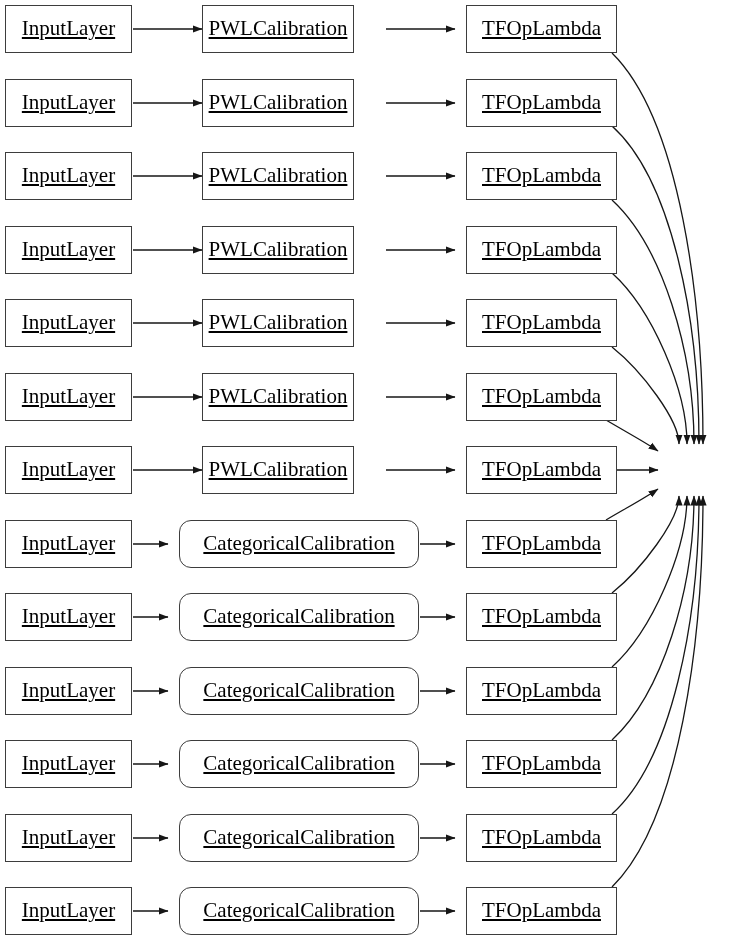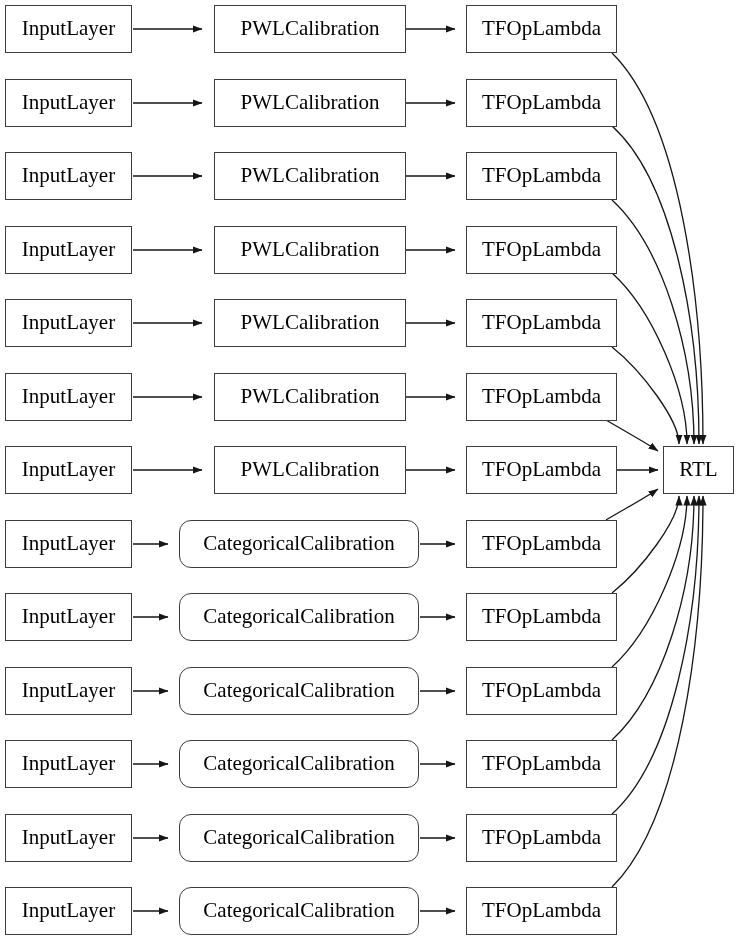--- a/index.html
+++ b/index.html
@@ -36,6 +36,7 @@
     text-align: center;
     white-space: nowrap;
     overflow: hidden;
+    text-decoration: underline;
   }
   .col-input { left: 5px;   width: 127px; }
   .col-pwl   { left: 214px; width: 192px; }

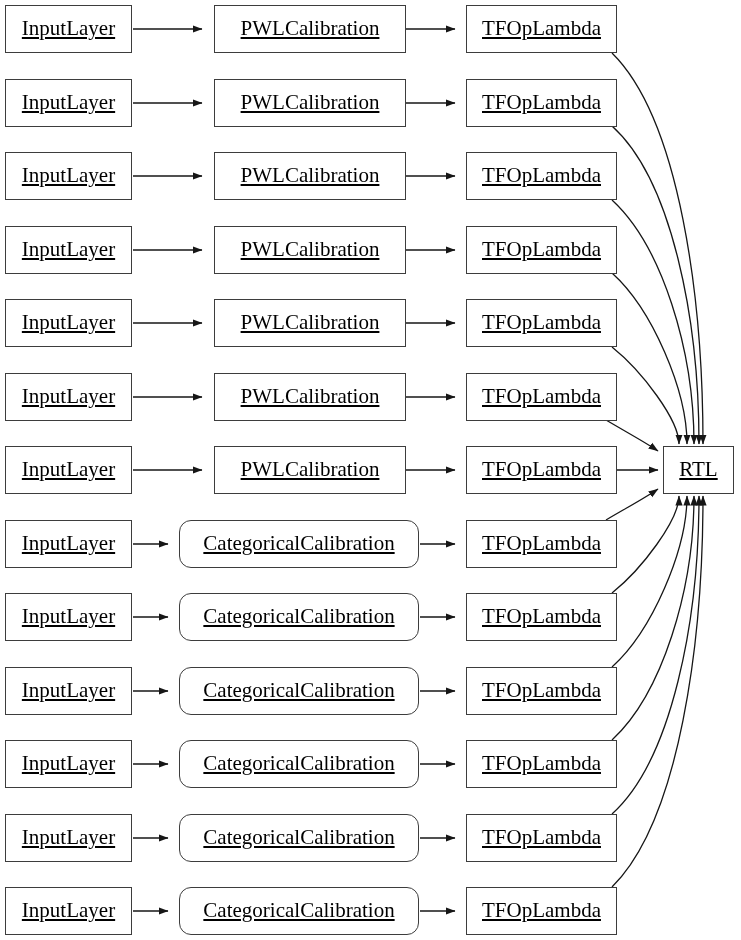--- a/index.html
+++ b/index.html
@@ -39,7 +39,7 @@
     text-decoration: underline;
   }
   .col-input { left: 5px;   width: 127px; }
-  .col-pwl   { left: 214px; width: 192px; }
+  .col-pwl   { left: 202px; width: 152px; }
   .col-cat   { left: 179px; width: 240px; border-radius: 12px; }
   .col-tfop  { left: 466px; width: 151px; text-align: center; }
   .col-rtl   { left: 663px; width: 71px;  }

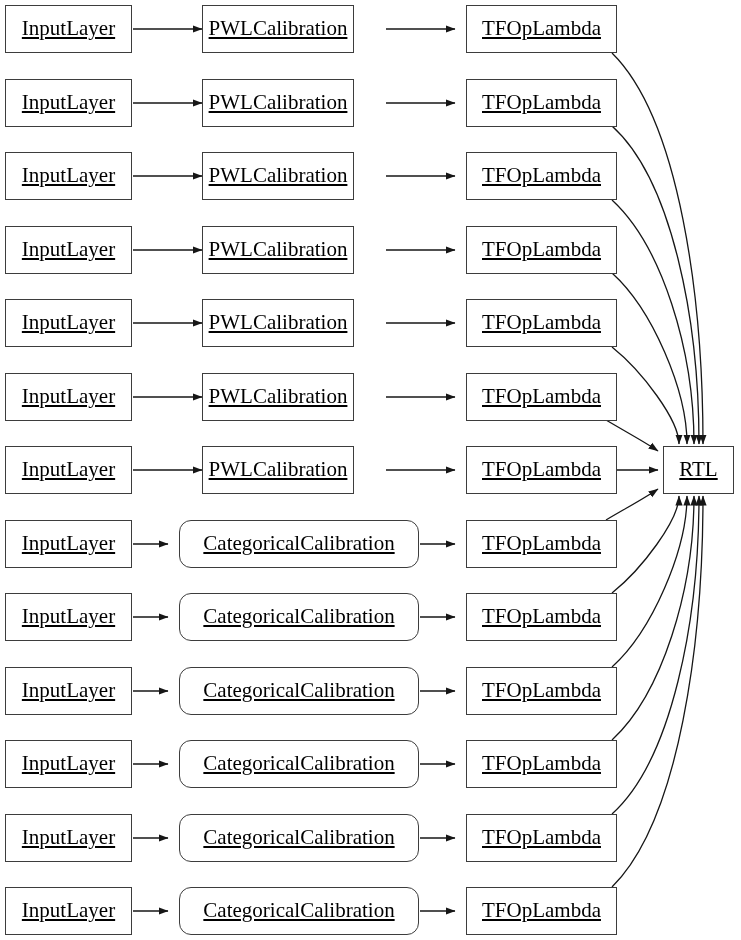--- a/index.html
+++ b/index.html
@@ -153,7 +153,6 @@
   <div class="node col-cat" style="top:887px">CategoricalCalibration</div>
   <div class="node col-tfop" style="top:887px">TFOpLambda</div>
 
-  <div class="node col-rtl" style="top:446px">RTL</div>
 
 </div>
 

